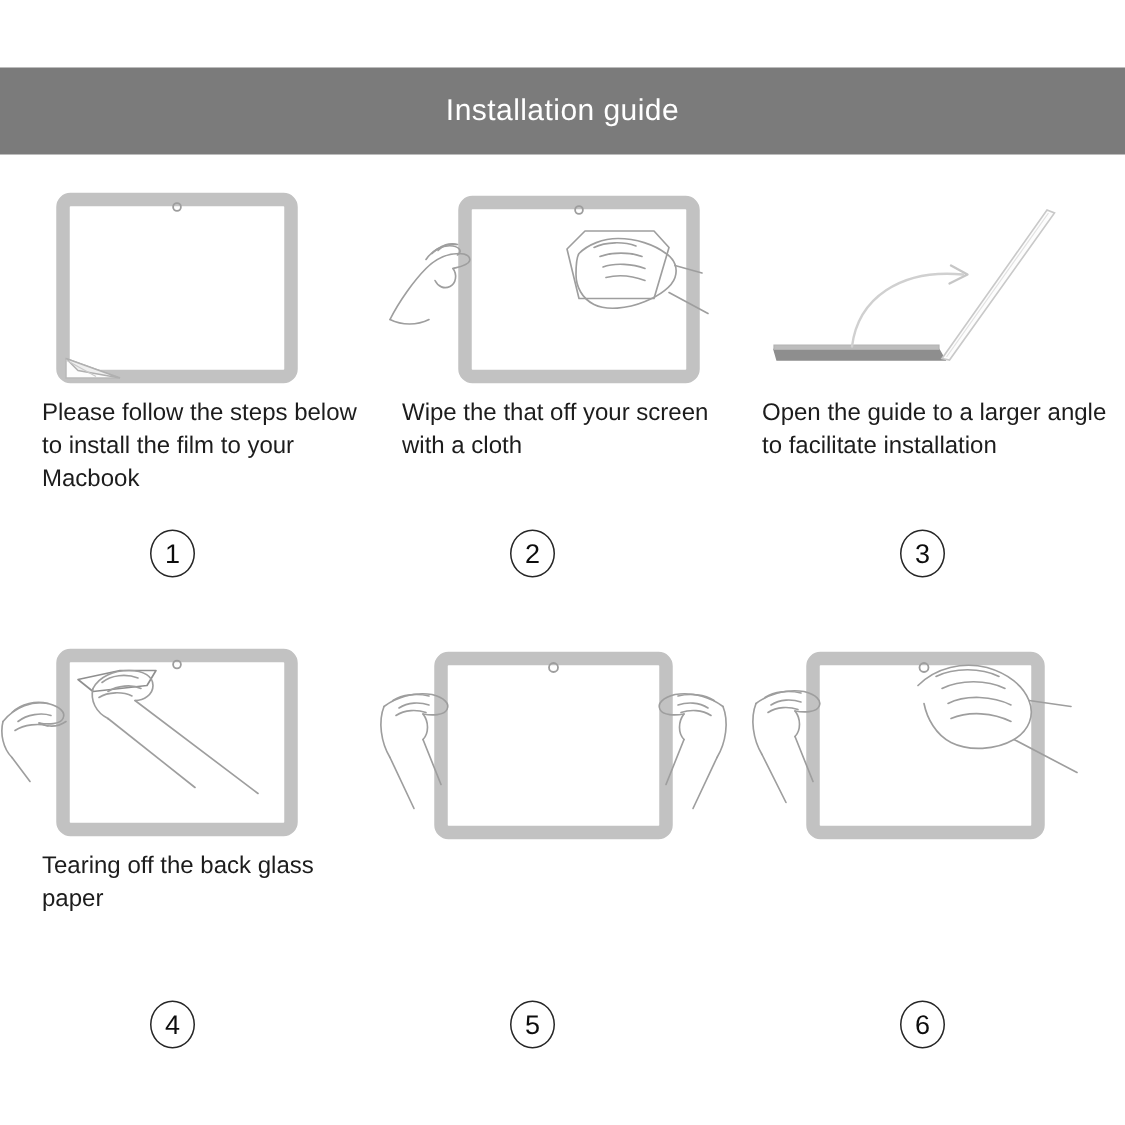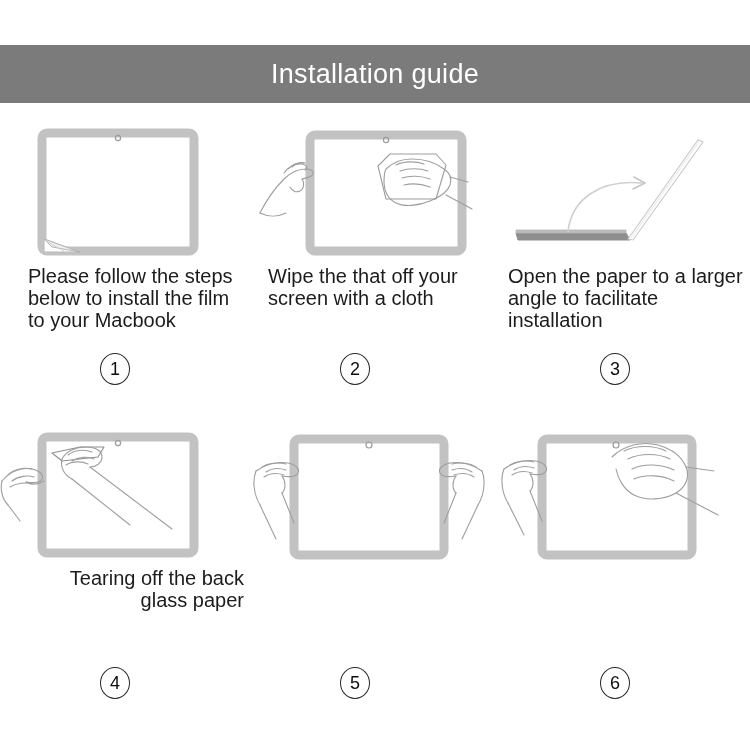--- a/index.html
+++ b/index.html
@@ -29,7 +29,7 @@
   }
   #header-title {
     color: #ffffff;
-    font-size: 27px;
+    font-size: 20px;
     font-weight: 400;
     letter-spacing: 0.3px;
     font-family: "Liberation Sans", sans-serif;

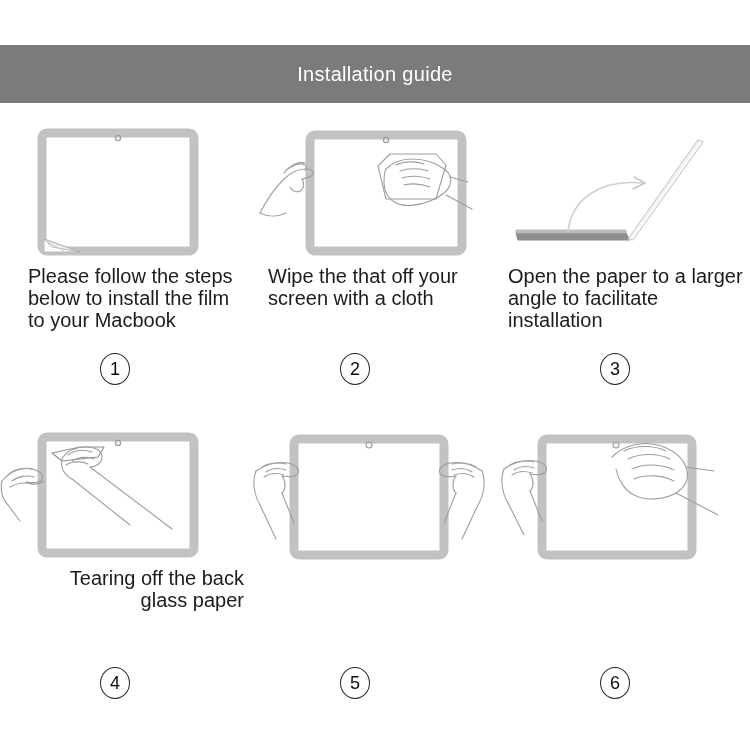--- a/index.html
+++ b/index.html
@@ -71,7 +71,7 @@
   .illus-box svg { display: block; overflow: visible; }
 
   .step-caption {
-    font-size: 20px;
+    font-size: 16px;
     line-height: 22px;
     color: #1c1c1c;
     padding-left: 14px;

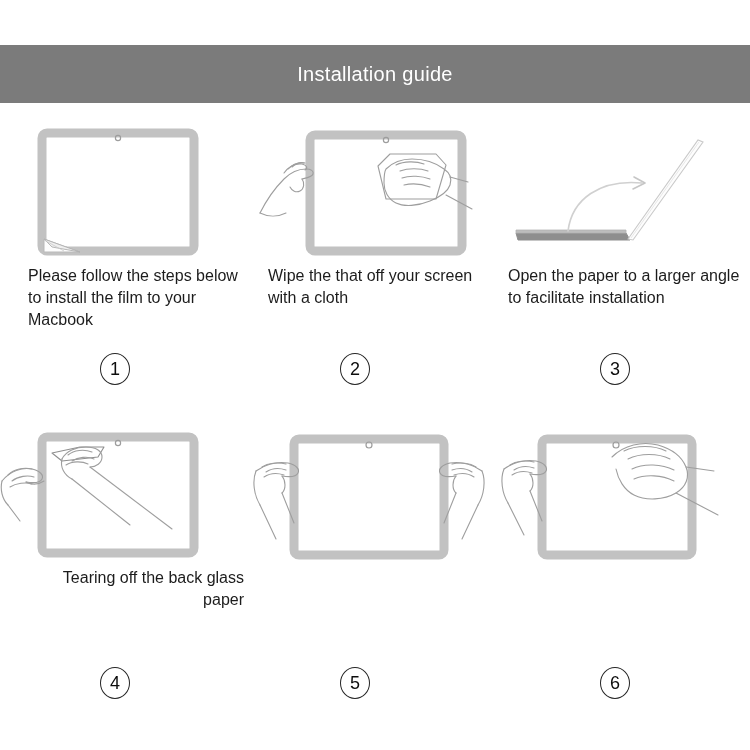--- a/index.html
+++ b/index.html
@@ -184,7 +184,7 @@
           <path d="M134 56 L145 62 L133 68" fill="none" stroke="#c6c6c6" stroke-width="1.6" stroke-linecap="round" stroke-linejoin="round"></path>
         </svg>
       </div>
-      <div class="step-caption">Open the paper to a larger angle to facilitate installation</div>
+      <div class="step-caption">Open the guide to a larger angle to facilitate installation</div>
       <div class="step-badge" id="badge-3">3</div>
     </div>
   </div>

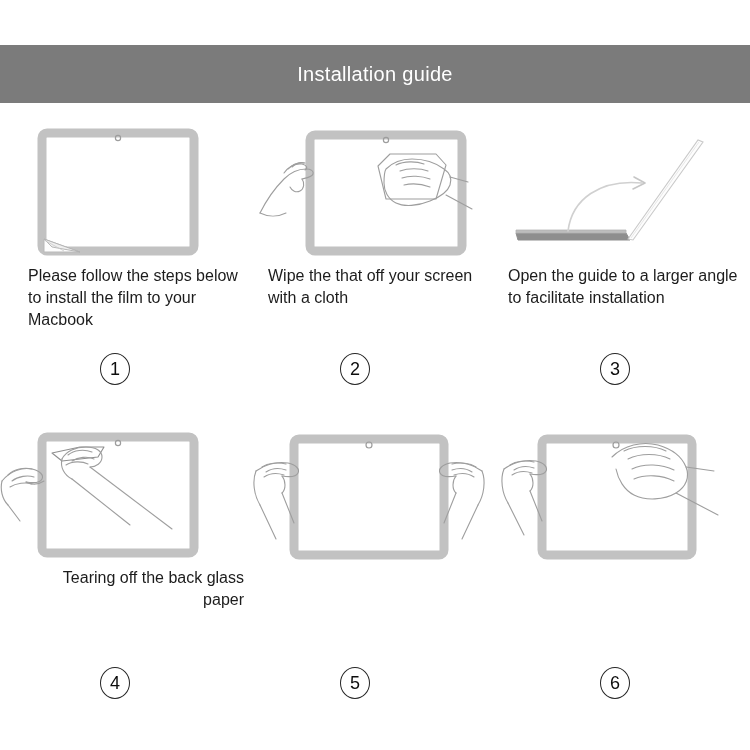--- a/index.html
+++ b/index.html
@@ -49,7 +49,7 @@
     width: 750px;
   }
   #step-row-1 { top: 0; height: 302px; }
-  #step-row-2 { top: 302px; height: 320px; text-align: right; }
+  #step-row-2 { top: 302px; height: 320px; }
 
   .step-cell {
     position: absolute;

